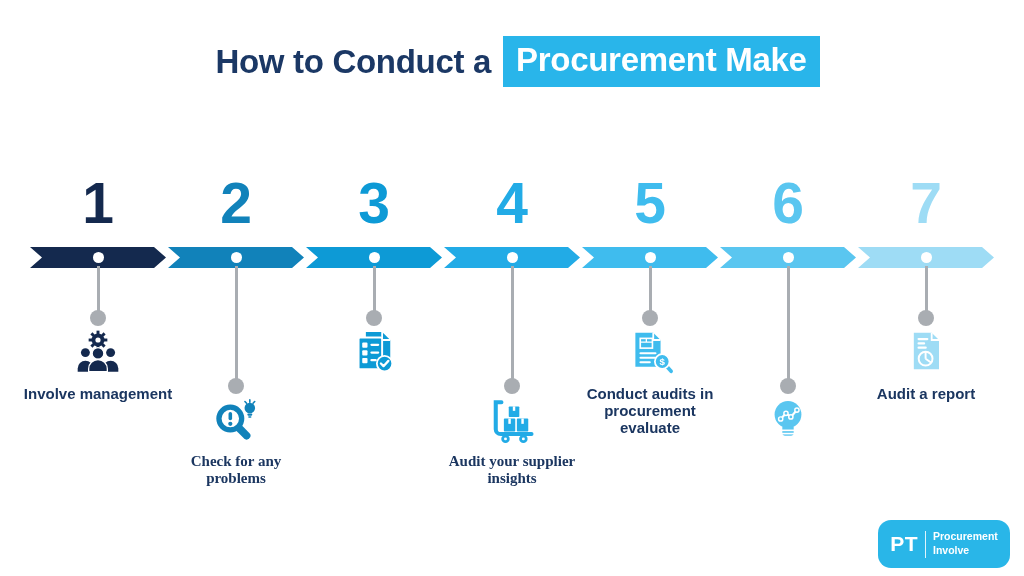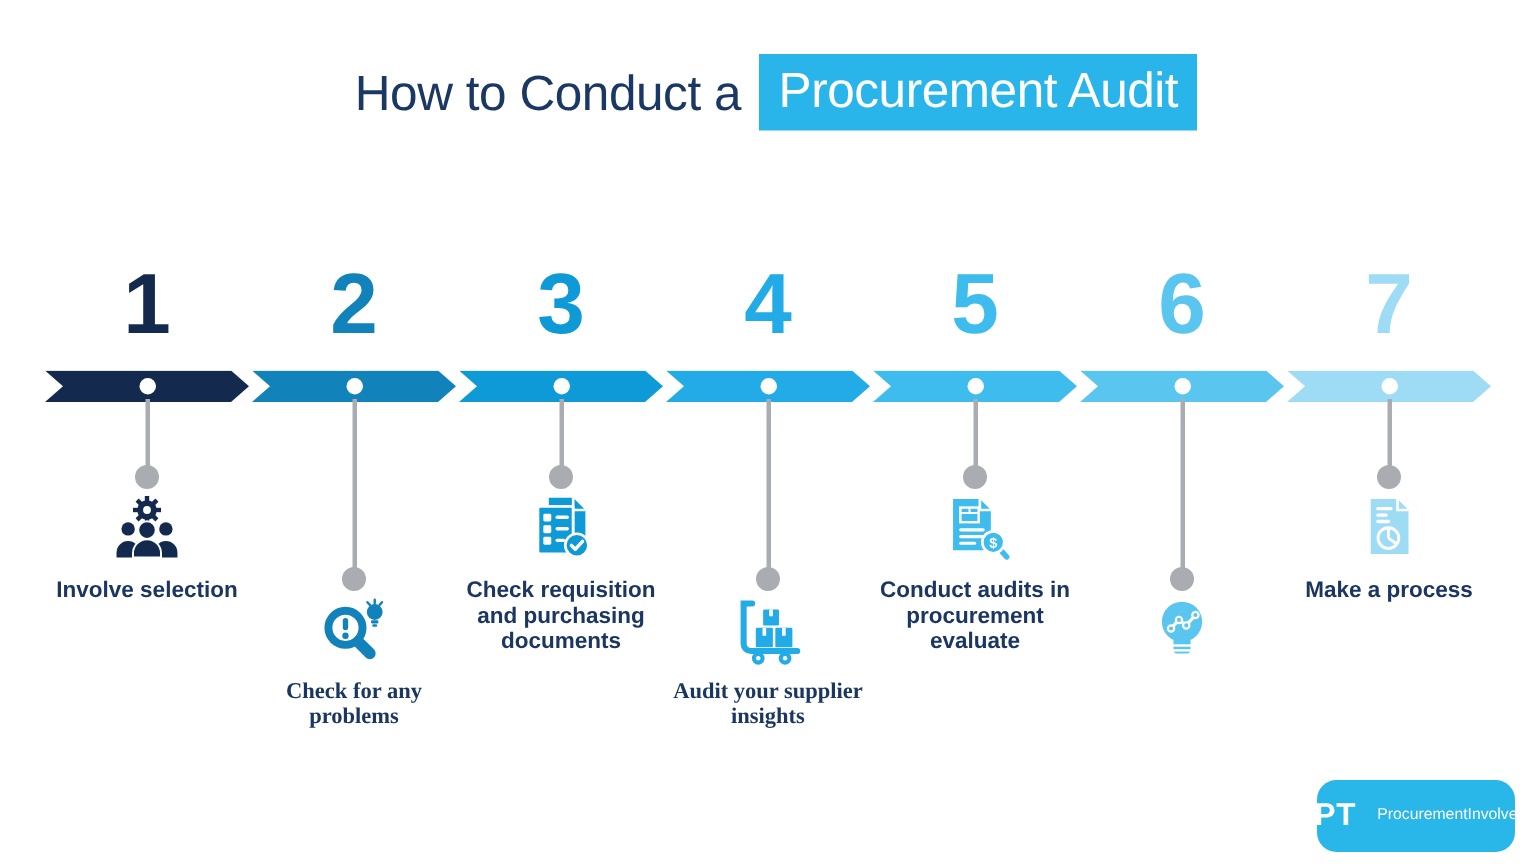--- a/index.html
+++ b/index.html
@@ -16,7 +16,7 @@
   .title-row {
     position: absolute; top: 36px; left: 0; right: 0;
     display: flex; justify-content: center; align-items: center; gap: 12px;
-    font-weight: 400; font-size: 33px; letter-spacing: -0.3px; margin-left: 11px;
+    font-weight: 700; font-size: 33px; letter-spacing: -0.3px; margin-left: 11px;
   }
   .title-prefix { color: var(--c-title); }
   .title-highlight {

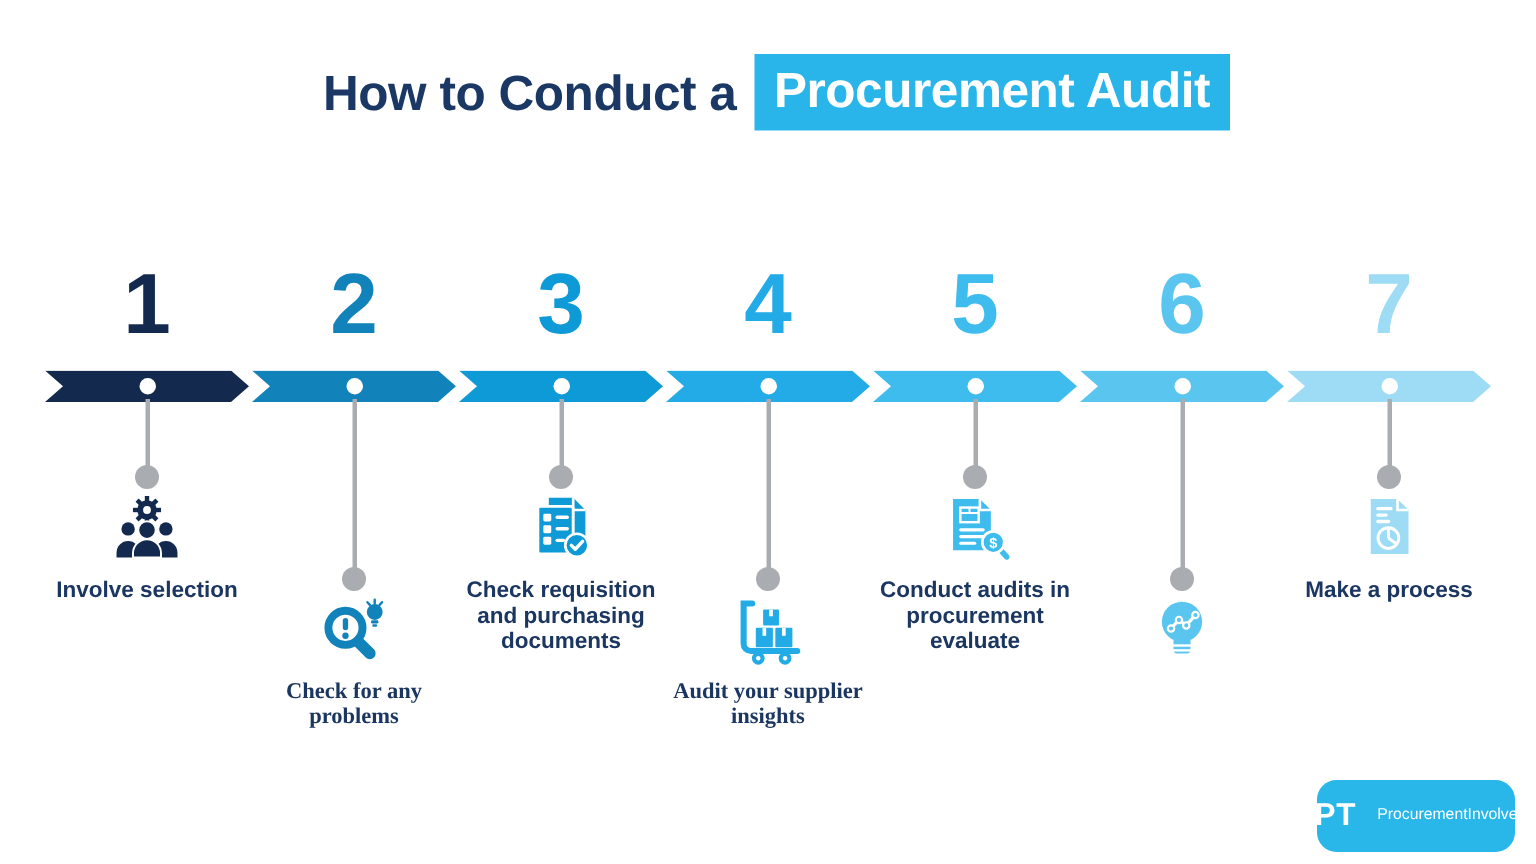--- a/index.html
+++ b/index.html
@@ -96,7 +96,7 @@
 
   <div class="title-row">
     <span class="title-prefix">How to Conduct a</span>
-    <span class="title-highlight">Procurement Audit</span>
+    <span class="title-highlight">Procurement Make</span>
   </div>
 
   <div class="step step-1 odd" style="--step-color: #14294e;">

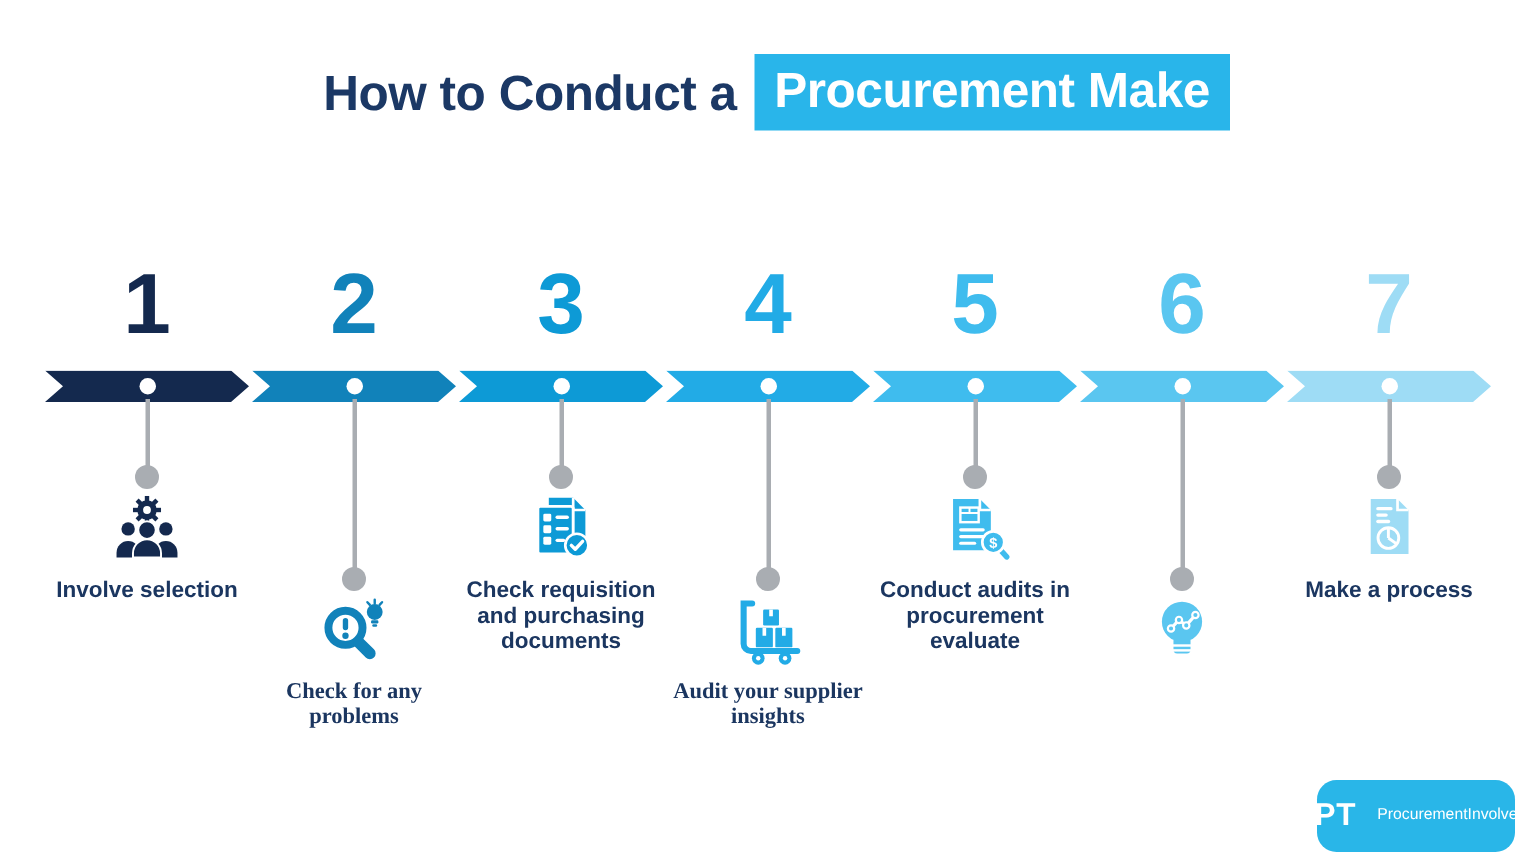--- a/index.html
+++ b/index.html
@@ -127,7 +127,7 @@
         <path d="M20.5 55 v-3.5 a11.5 11.5 0 0 1 23 0 v3.5 z" stroke="#fff" stroke-width="1.6"></path>
       </svg>
     </div>
-    <div class="step-label">Involve selection</div>
+    <div class="step-label">Involve management</div>
   </div>
 
   <div class="step step-2 even" style="--step-color: #1182ba;">

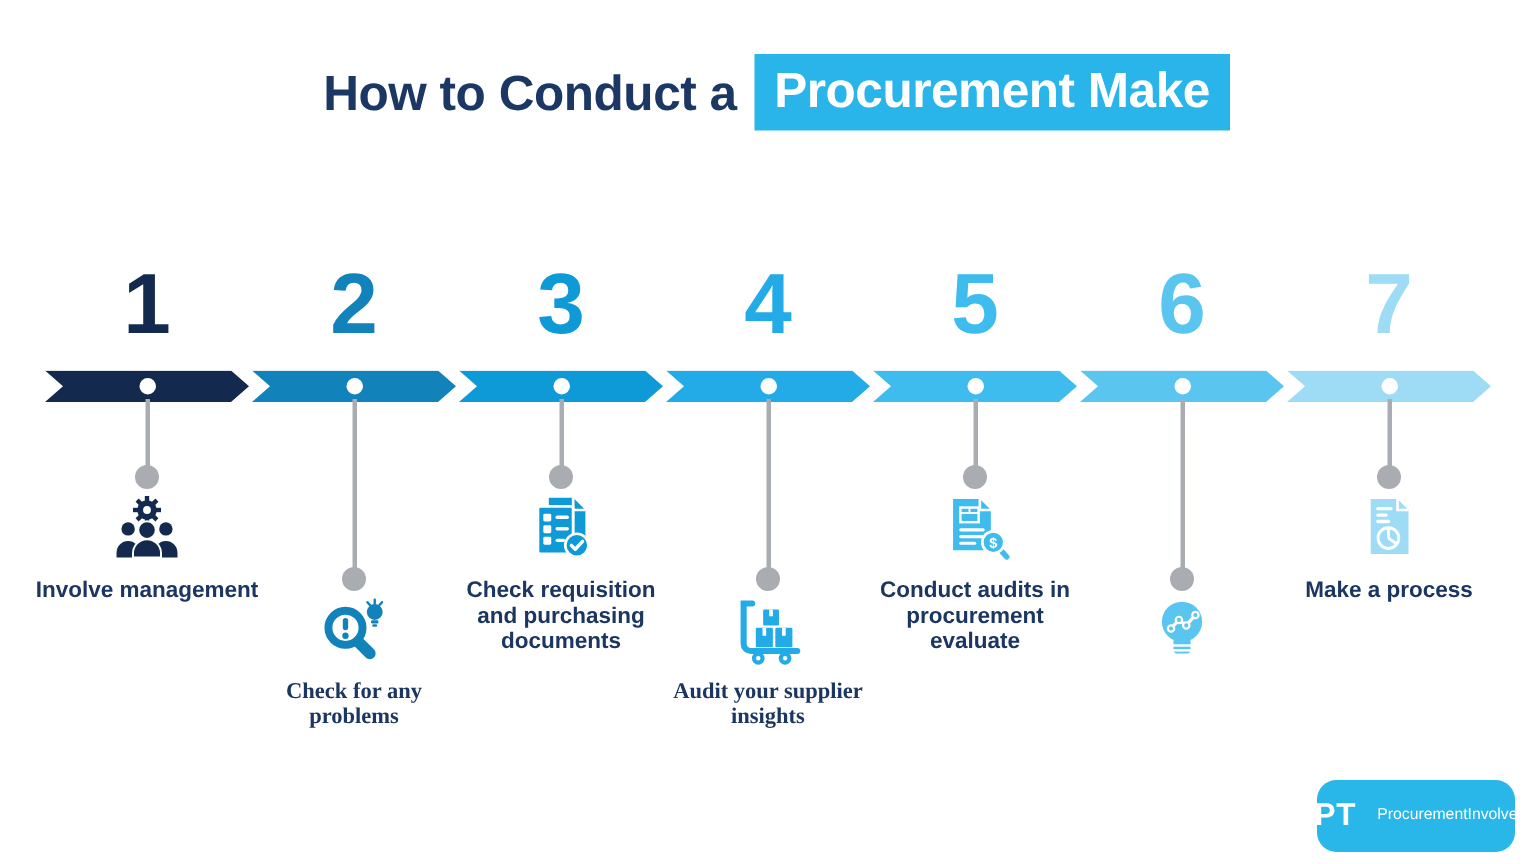--- a/index.html
+++ b/index.html
@@ -172,7 +172,6 @@
         <path d="M40.5 45 l3.2 3.2 6-6.5" fill="none" stroke="#fff" stroke-width="2.8" stroke-linecap="round" stroke-linejoin="round"></path>
       </svg>
     </div>
-    <div class="step-label">Check requisition and purchasing documents</div>
   </div>
 
   <div class="step step-4 even" style="--step-color: #22abe6;">

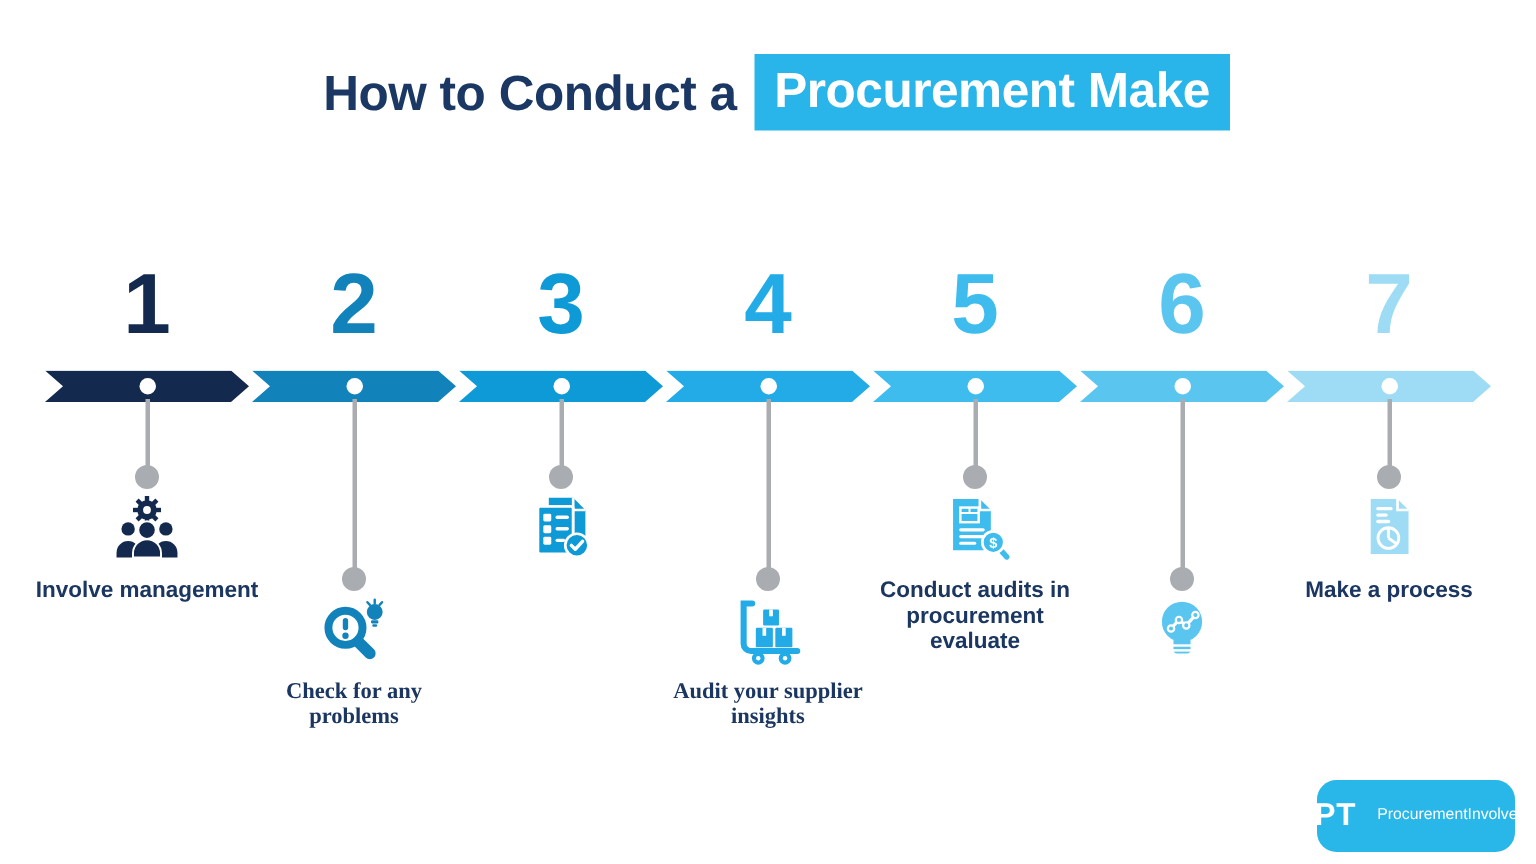--- a/index.html
+++ b/index.html
@@ -259,7 +259,7 @@
         <path d="M31.5 39 V30.5 M31.5 39 l7 5" fill="none" stroke="#fff" stroke-width="2.4"></path>
       </svg>
     </div>
-    <div class="step-label">Make a process</div>
+    <div class="step-label">Audit a report</div>
   </div>
 
   <div class="logo">

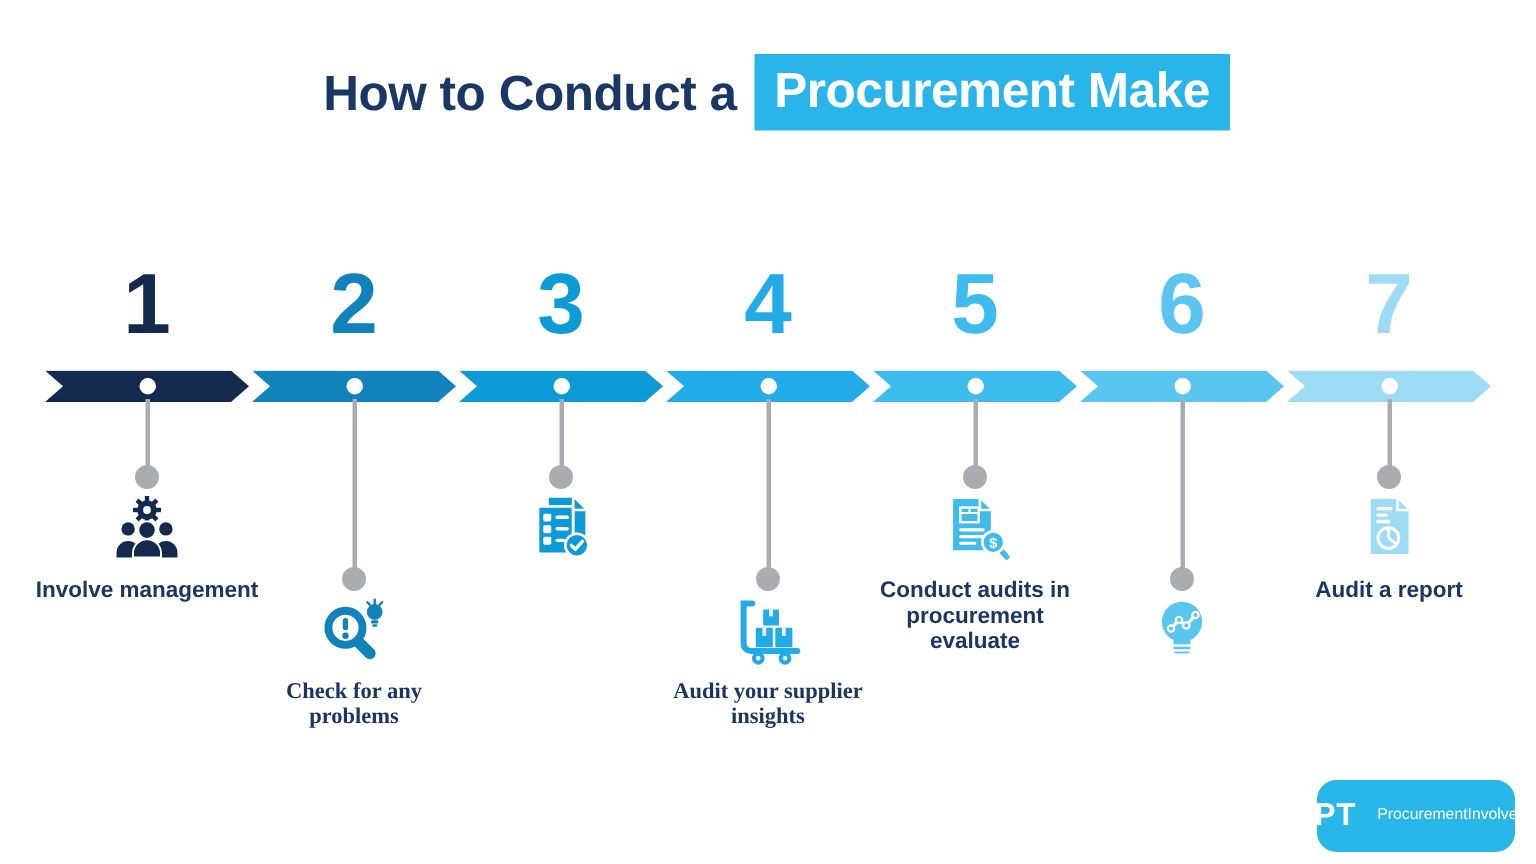--- a/index.html
+++ b/index.html
@@ -87,7 +87,7 @@
   }
   .logo-abbr { font-size: 21px; font-weight: 700; letter-spacing: 0.5px; }
   .logo-divider { width: 1px; height: 27px; background: rgba(255,255,255,0.85); }
-  .logo-name { display: flex; flex-direction: row; font-size: 10.5px; line-height: 1.3; font-weight: 400; }
+  .logo-name { display: flex; flex-direction: column; font-size: 10.5px; line-height: 1.3; font-weight: 700; }
 </style>
 </head>
 <body>

